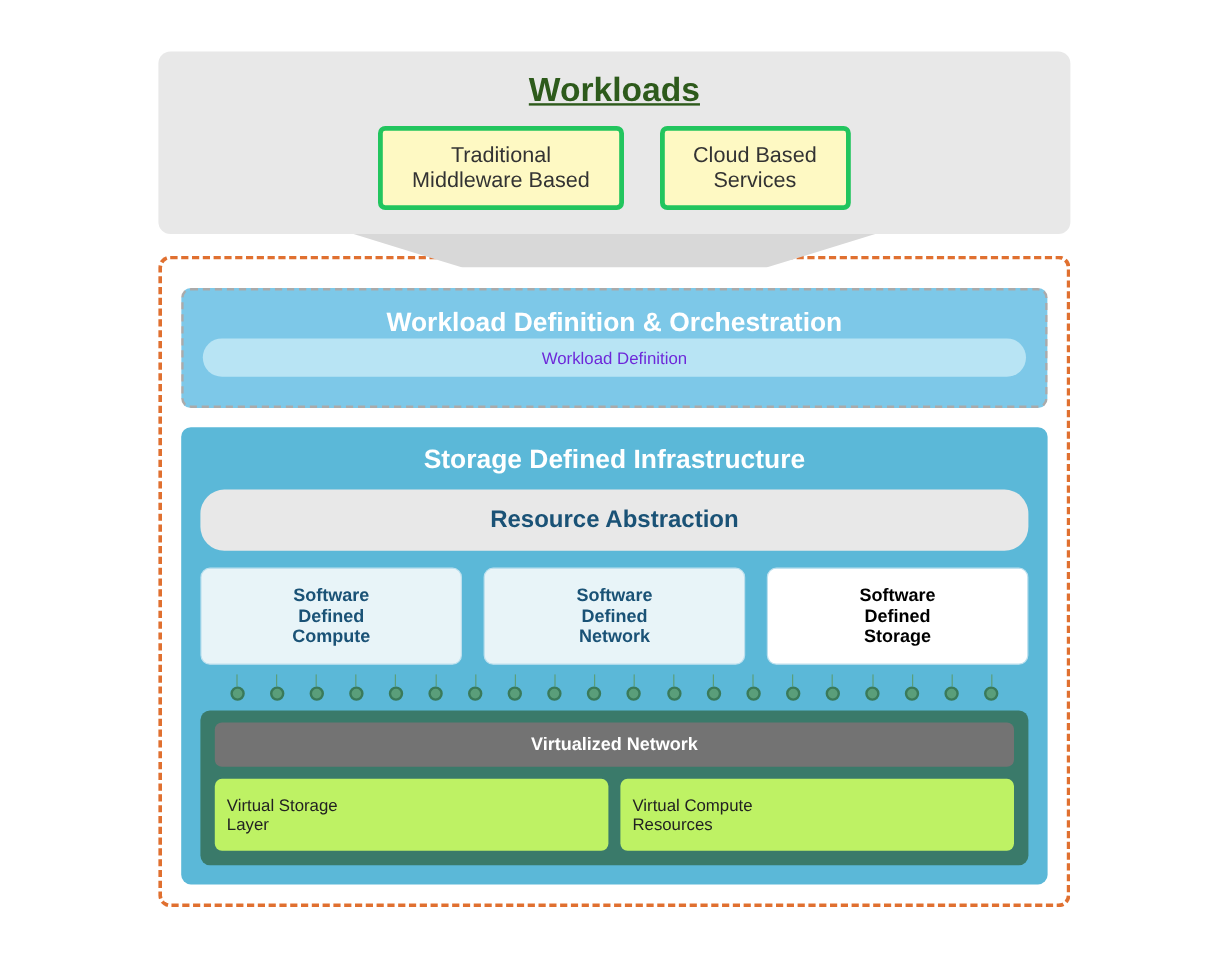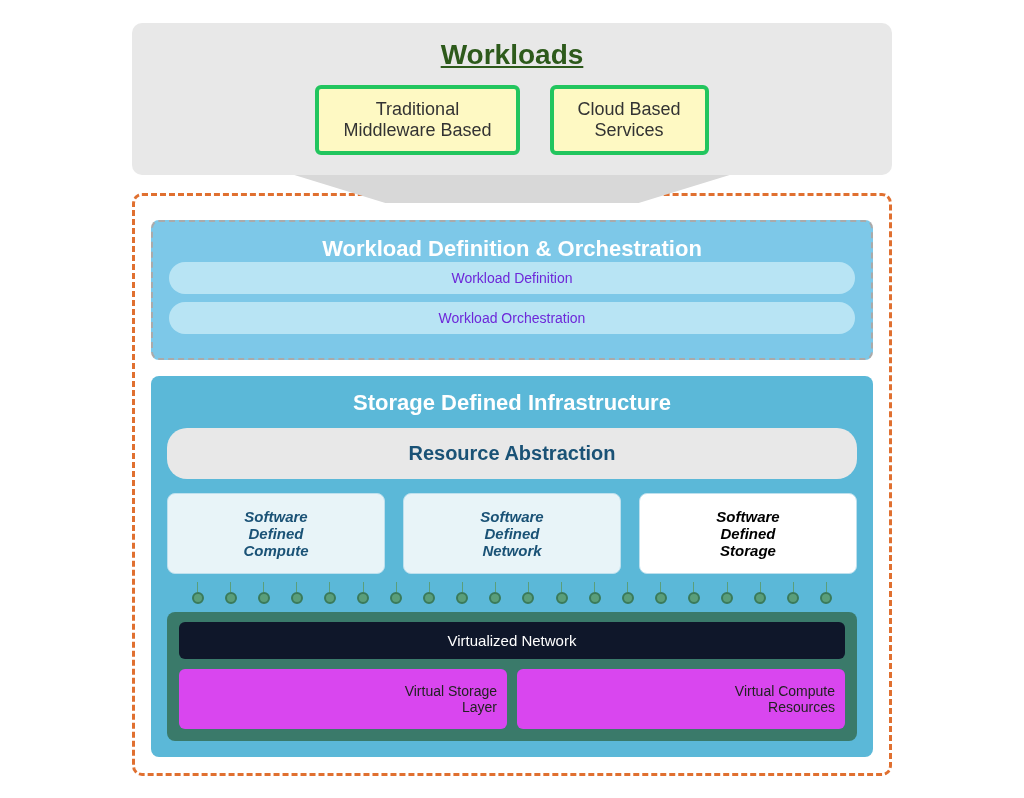--- a/index.html
+++ b/index.html
@@ -237,7 +237,6 @@
     <div class="wdo-section">
       <div class="wdo-title">Workload Definition &amp; Orchestration</div>
       <div class="wdo-bar">Workload Definition</div>
-      <div class="wdo-bar">Workload Orchestration</div>
     </div>
 
     <div class="sdi-section">

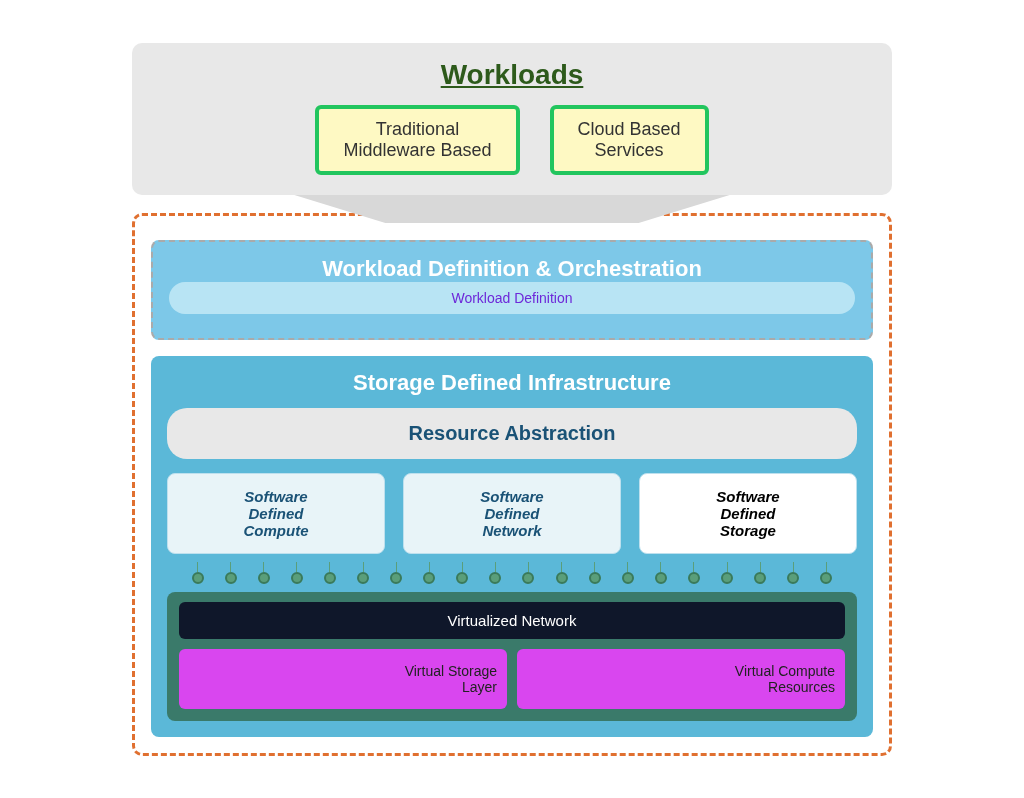--- a/index.html
+++ b/index.html
@@ -129,7 +129,6 @@
       gap: 18px;
       margin-bottom: 0;
       justify-content: center;
-      font-style: italic;
     }
     .sd-box {
       flex: 1;

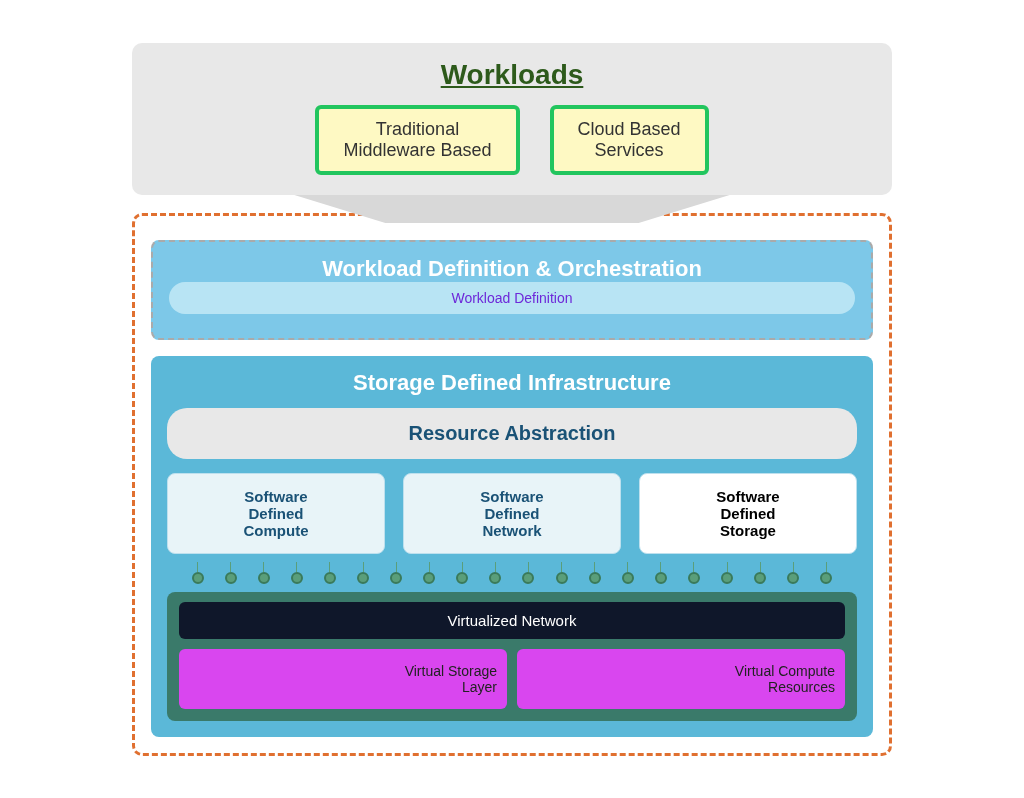--- a/index.html
+++ b/index.html
@@ -179,13 +179,14 @@
       margin-top: 0;
     }
     .virtualized-network {
-      background: #0f172a;
+      background: #737373;
       border-radius: 6px;
       padding: 10px;
       text-align: center;
       color: #fff;
       font-size: 15px;
       margin-bottom: 10px;
+      font-weight: bold;
     }
     .virtual-bottom-row {
       display: flex;

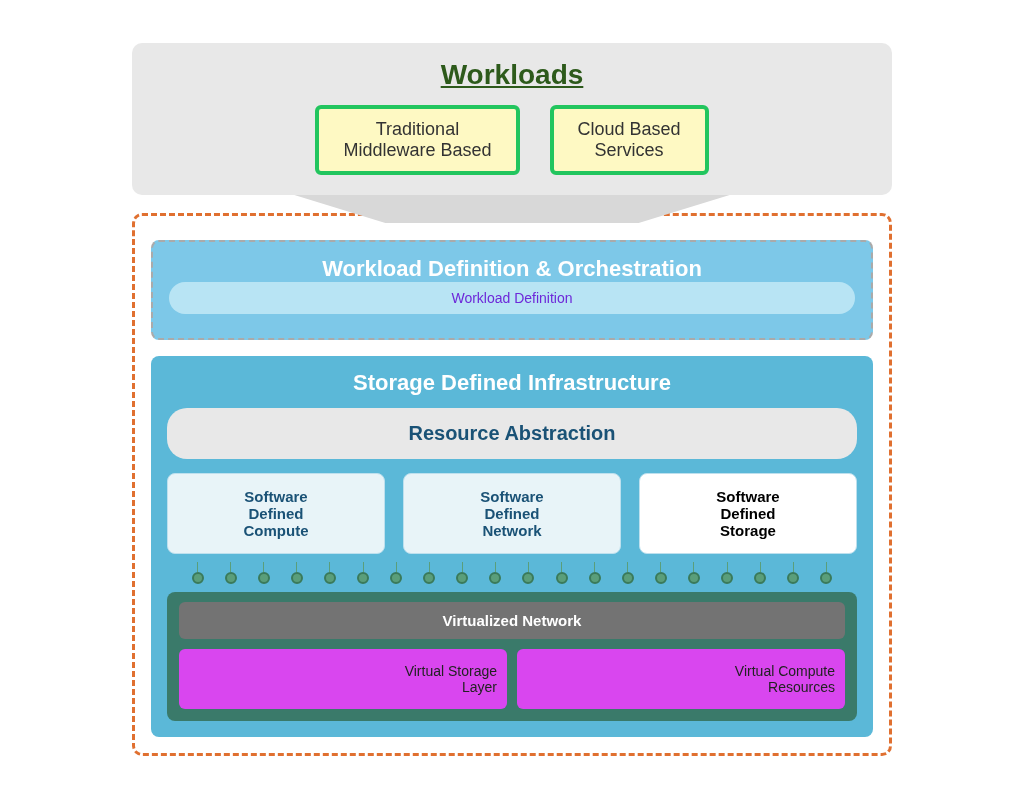--- a/index.html
+++ b/index.html
@@ -194,10 +194,10 @@
     }
     .virtual-box {
       flex: 1;
-      background: #d946ef;
+      background: #bef264;
       border-radius: 6px;
       padding: 14px 10px;
-      text-align: right;
+      text-align: left;
       font-size: 14px;
       color: #222;
     }

